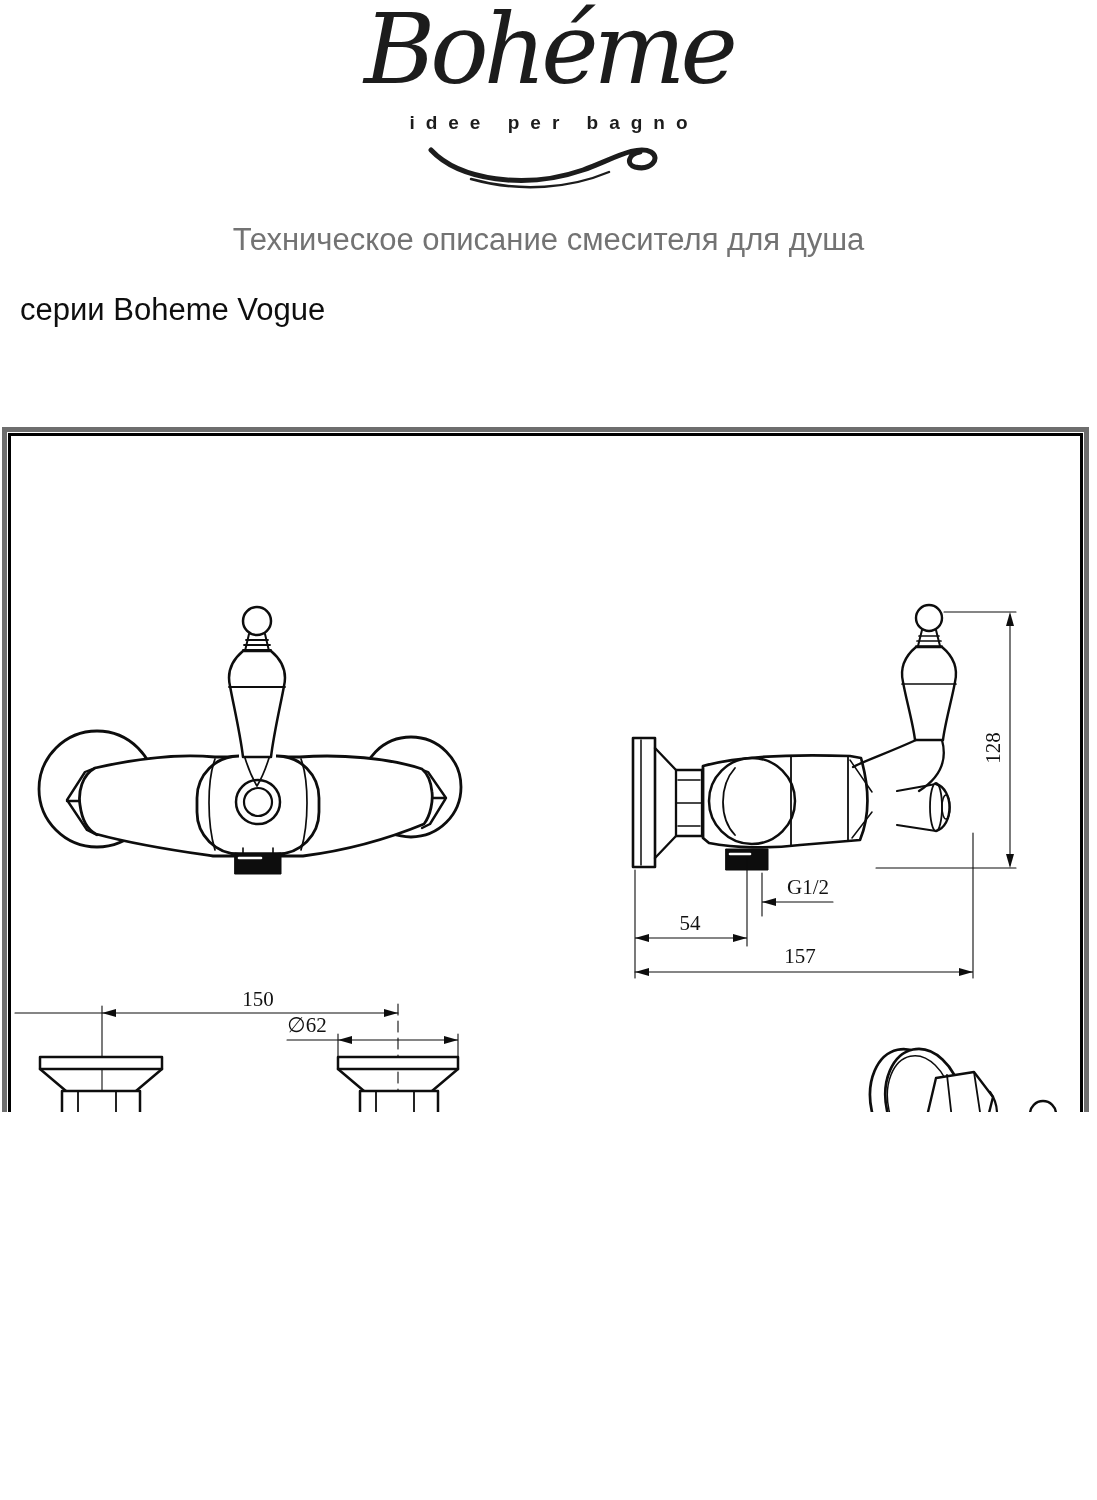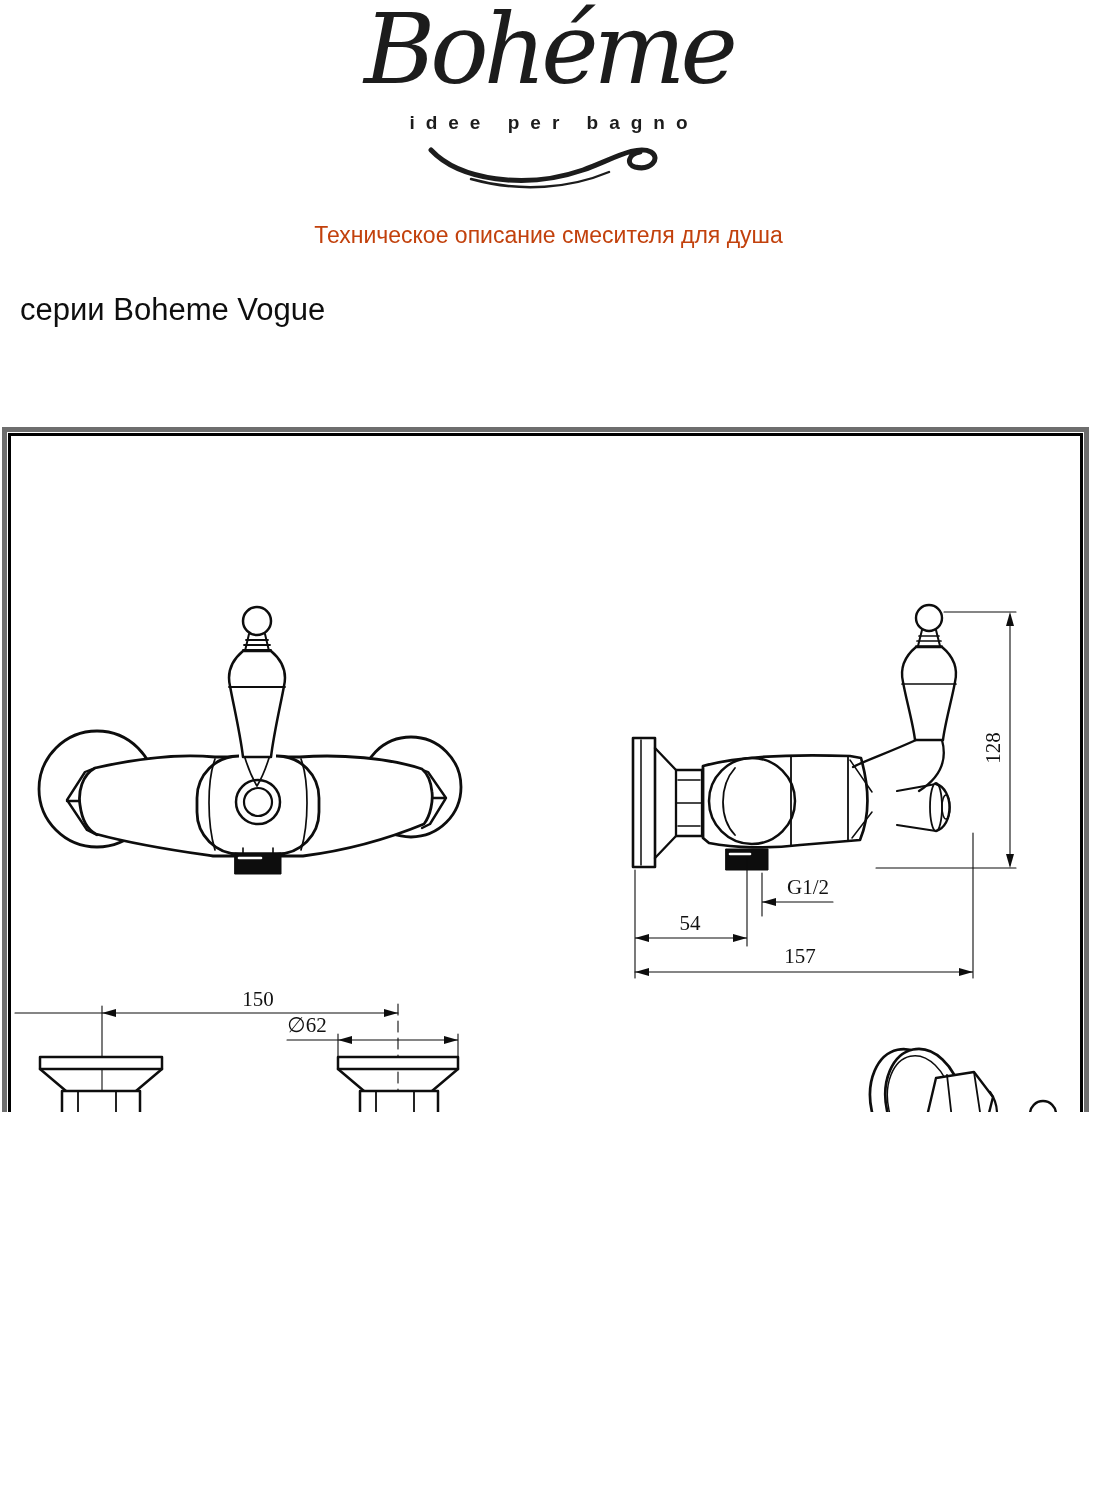--- a/index.html
+++ b/index.html
@@ -51,8 +51,8 @@
     left:0;
     width:100%;
     text-align:center;
-    font-size:23px;
-    color:#c2410c;
+    font-size:31px;
+    color:#737373;
   }
   .title-line2{
     position:absolute;

